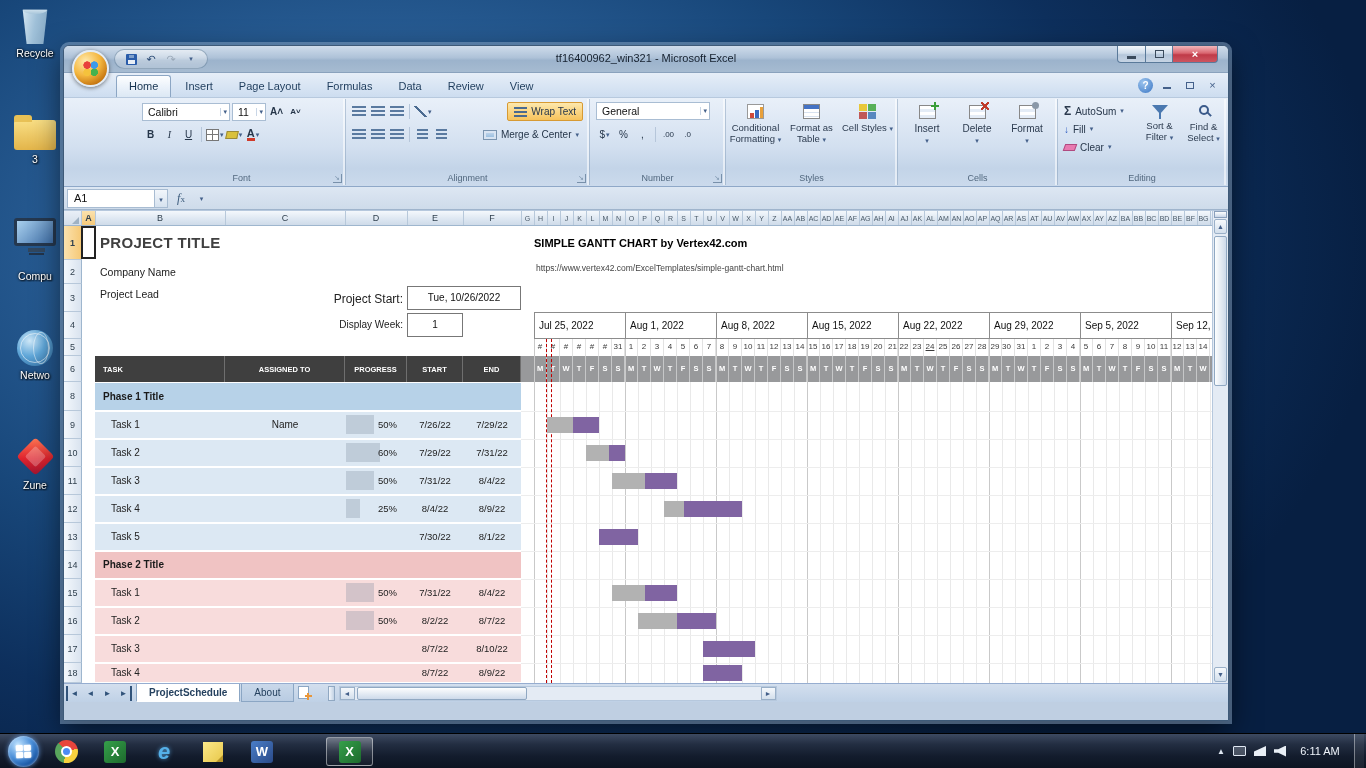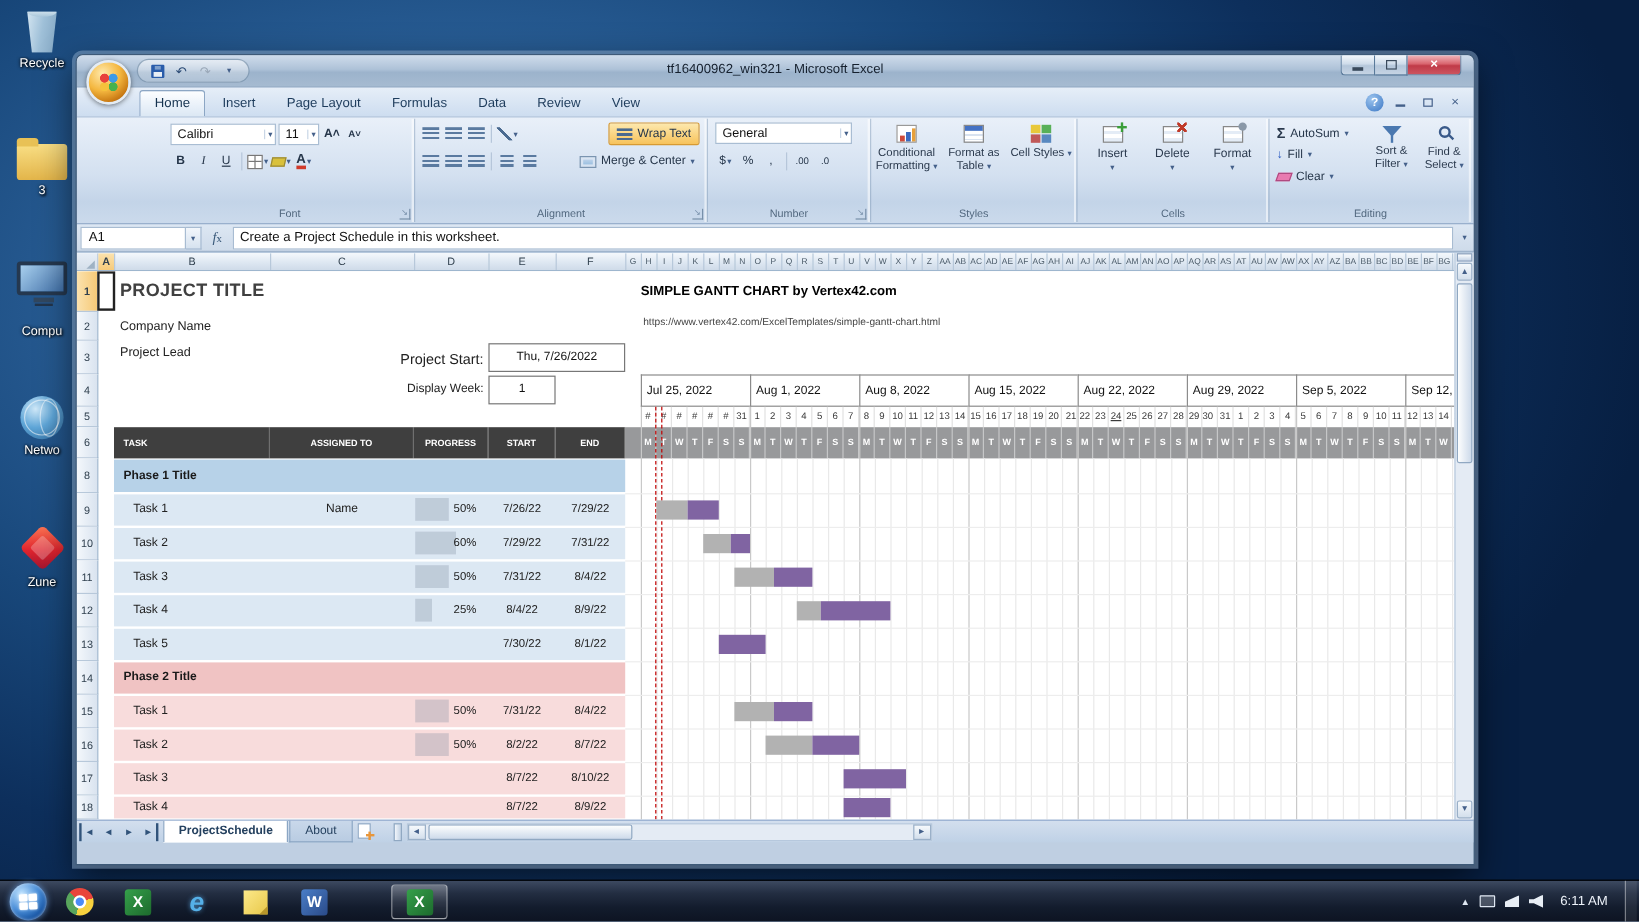--- a/index.html
+++ b/index.html
@@ -468,7 +468,6 @@
     <div class="namebox"><span>A1</span></div>
     <div class="nb-dd">▾</div>
     <div class="fx"><i>f</i><span style="font-size:9px">x</span></div>
-    <div class="finput"><span>Create a Project Schedule in this worksheet.</span></div>
     <div class="fexp">▾</div>
   </div>
 

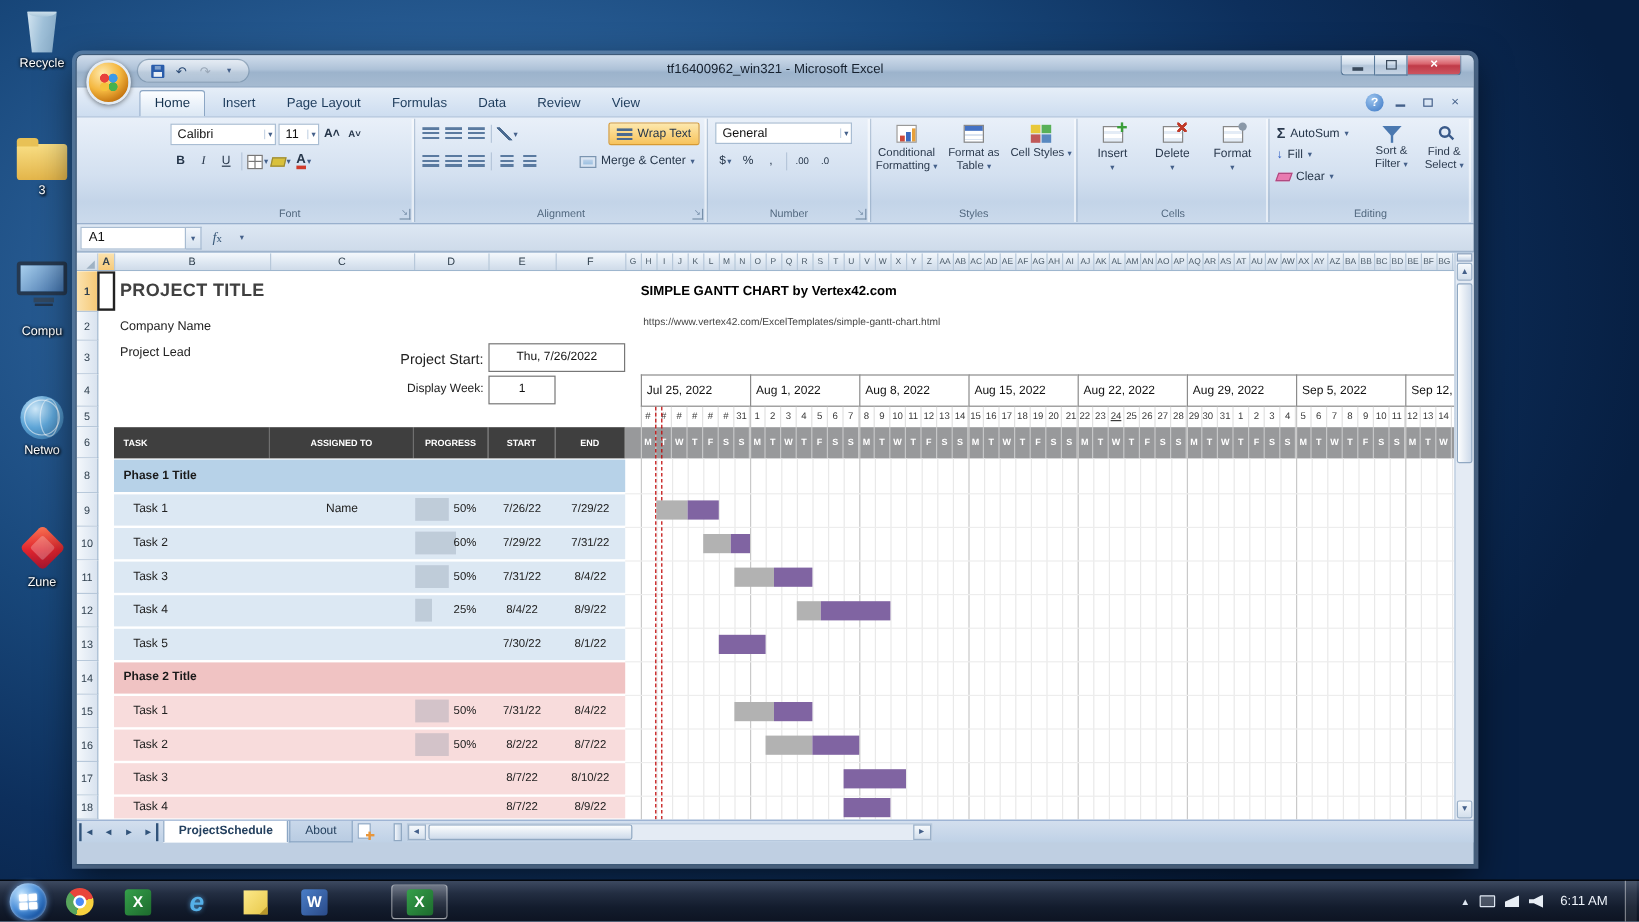--- a/index.html
+++ b/index.html
@@ -810,7 +810,7 @@
         <div class="abs" style="left: 36px; top: 34px; height: 24px; line-height: 24px; font-size: 10.5px; color: rgb(34, 34, 34);">Company Name</div>
         <div class="abs" style="left: 36px; top: 58px; height: 20px; line-height: 20px; font-size: 10.5px; color: rgb(34, 34, 34);">Project Lead</div>
         <div class="abs" style="left: 251px; top: 62px; width: 88px; height: 22px; line-height: 22px; font-size: 12px; color: rgb(34, 34, 34); text-align: right;">Project Start:</div>
-        <div class="abs" style="left: 343px; top: 60px; width: 114px; height: 24px; line-height: 22px; font-size: 10px; color: rgb(17, 17, 17); text-align: center; background: rgb(255, 255, 255); border: 1px solid rgb(119, 119, 119);">Thu, 7/26/2022</div>
+        <div class="abs" style="left: 343px; top: 60px; width: 114px; height: 24px; line-height: 22px; font-size: 10px; color: rgb(17, 17, 17); text-align: center; background: rgb(255, 255, 255); border: 1px solid rgb(119, 119, 119);">Tue, 10/26/2022</div>
         <div class="abs" style="left: 251px; top: 88px; width: 88px; height: 22px; line-height: 22px; font-size: 10px; color: rgb(34, 34, 34); text-align: right;">Display Week:</div>
         <div class="abs" style="left: 343px; top: 87px; width: 56px; height: 24px; line-height: 22px; font-size: 10px; color: rgb(17, 17, 17); text-align: center; background: rgb(255, 255, 255); border: 1px solid rgb(119, 119, 119);">1</div>
         <div class="abs" style="left: 470px; top: 11px; font-size: 11px; font-weight: 700; color: rgb(0, 0, 0); white-space: nowrap;">SIMPLE GANTT CHART by Vertex42.com</div>

